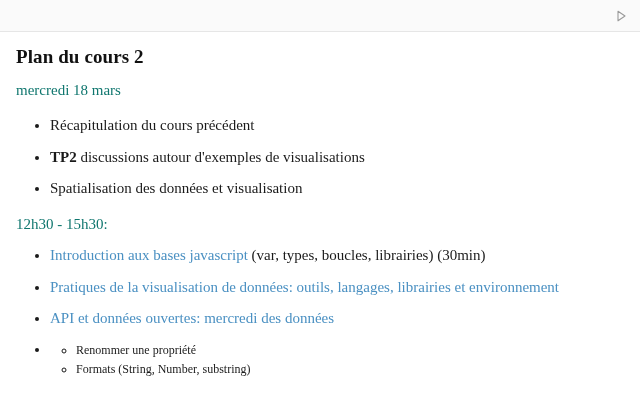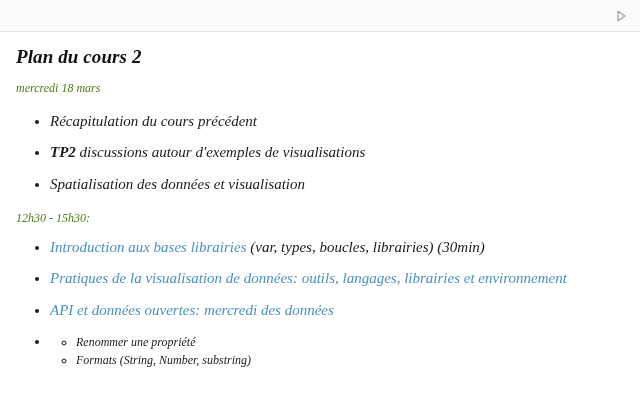--- a/index.html
+++ b/index.html
@@ -20,7 +20,6 @@
     height: 400px;
     background: #ffffff;
     box-sizing: border-box;
-    font-style: italic;
   }
   .topbar {
     position: relative;

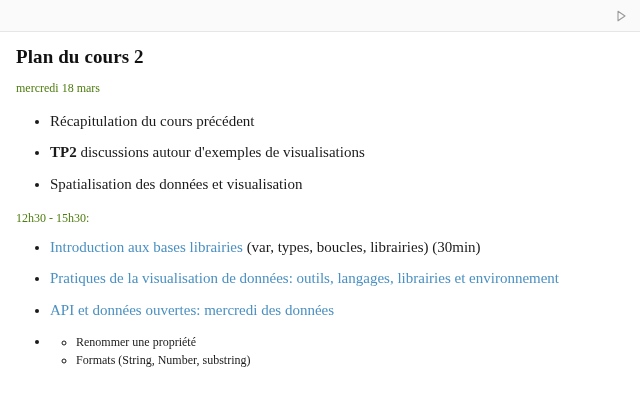--- a/index.html
+++ b/index.html
@@ -50,9 +50,9 @@
     color: #111111;
   }
   p.line {
-    font-size: 12px;
+    font-size: 15px;
     margin: 0 0 14px 0;
-    color: #4d7c0f;
+    color: #0f766e;
     line-height: 1.35;
   }
   p.session {

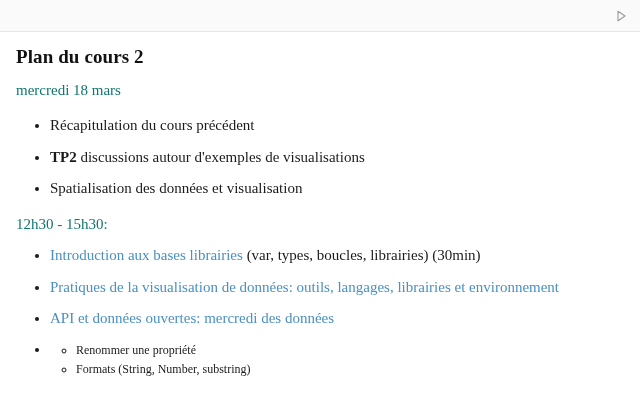--- a/index.html
+++ b/index.html
@@ -120,7 +120,7 @@
     <p class="line session">12h30 - 15h30:</p>
 
     <ul class="bullets">
-      <li><a class="link">Introduction aux bases librairies</a><span class="seg"> (var, types, boucles, librairies) (30min)</span></li>
+      <li><a class="link">Introduction aux bases javascript</a><span class="seg"> (var, types, boucles, librairies) (30min)</span></li>
       <li><a class="link">Pratiques de la visualisation de données: outils, langages, librairies et environnement</a><span class="seg"></span></li>
       <li><a class="link">API et données ouvertes: mercredi des données</a><span class="seg"></span></li>
       <li>

